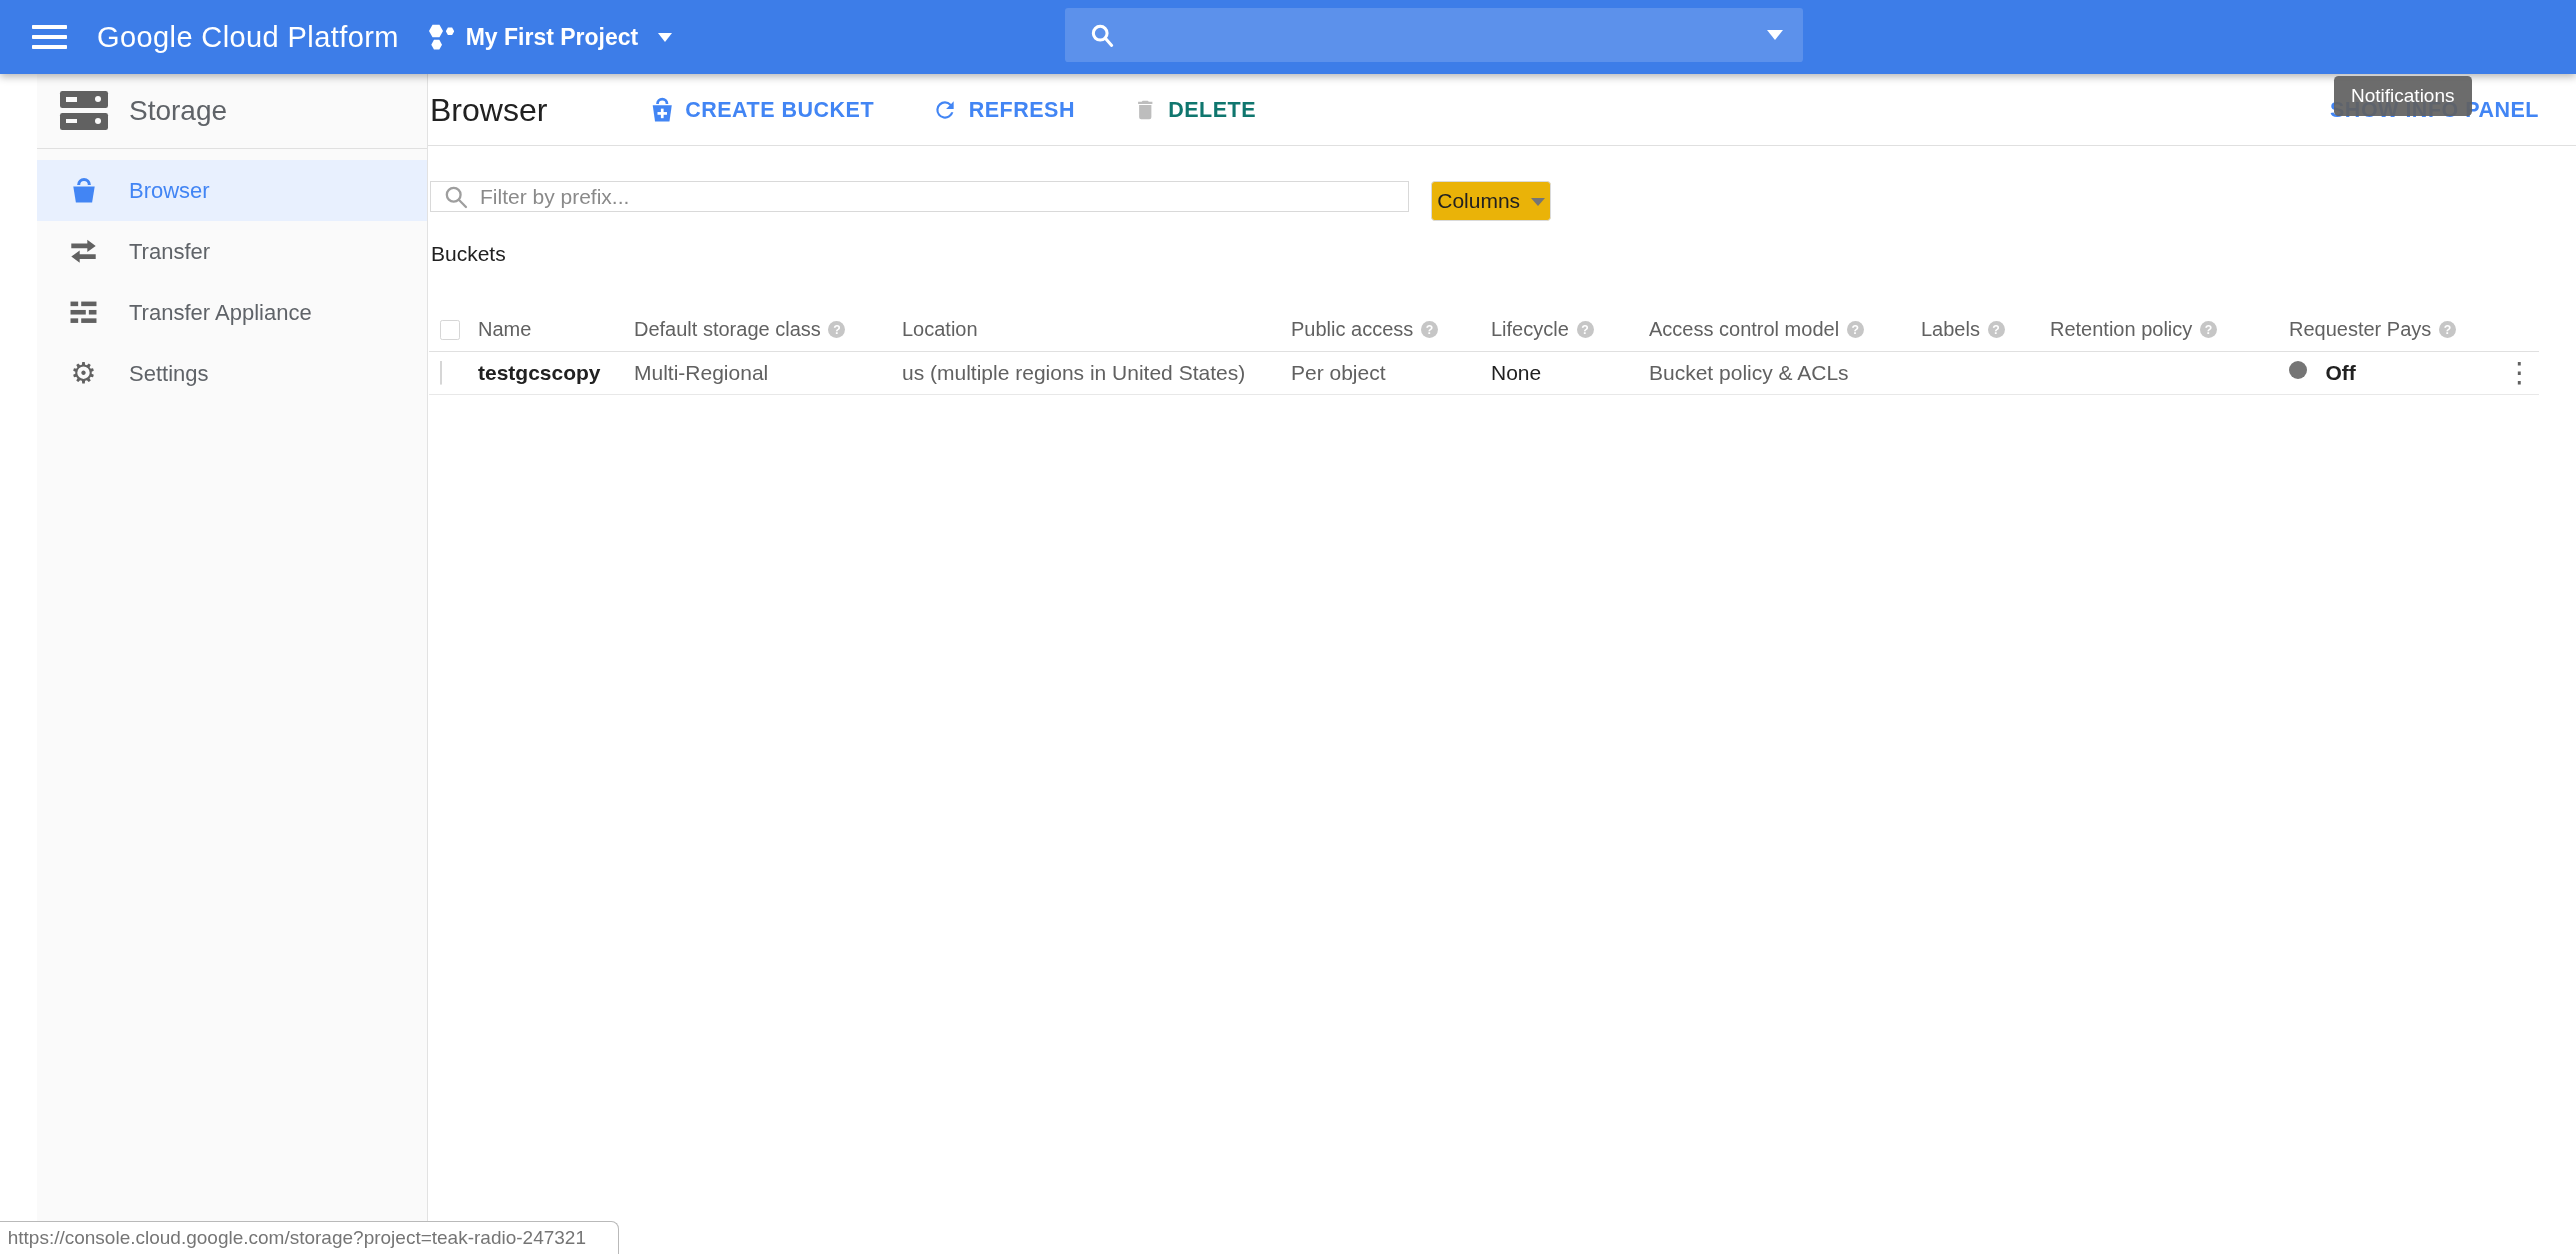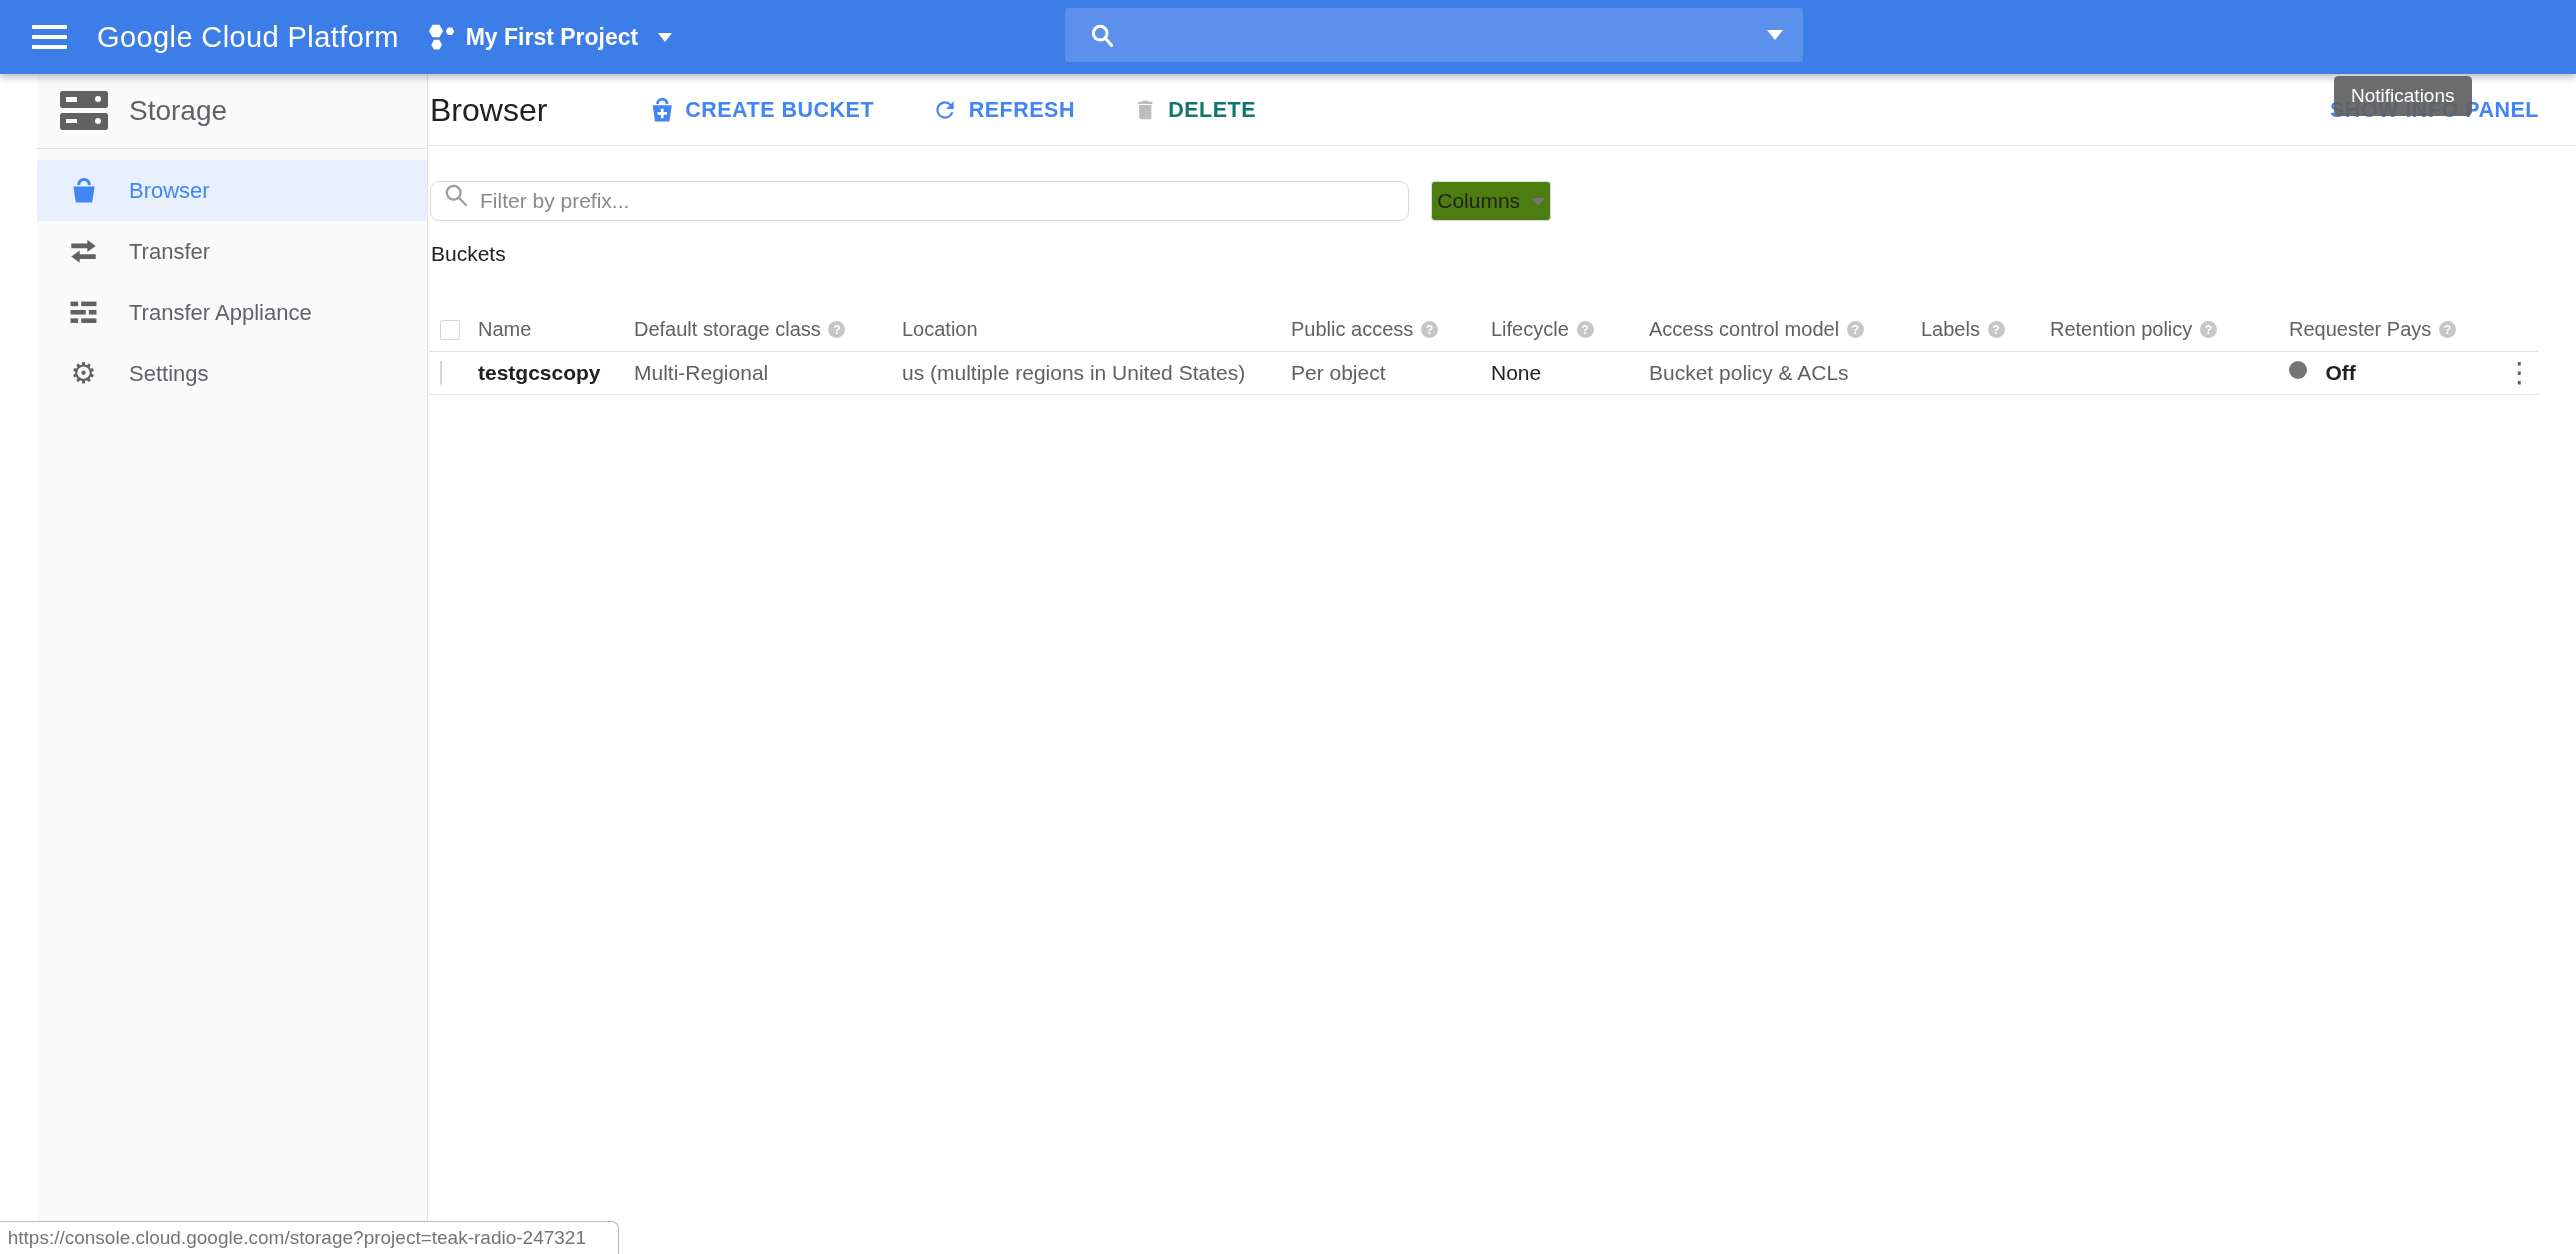--- a/index.html
+++ b/index.html
@@ -62,9 +62,9 @@
                 cursor:pointer; z-index:1; white-space:nowrap; }
 
   
-  .filter-input { position:absolute; left:430px; top:181px; width:979px; height:40px;
-                  border:1.5px solid #D9D9D9; border-radius:9px; background:#fff;
-                  display:flex; align-items:flex-start; }
+  .filter-input { position:absolute; left:430px; top:181px; width:979px; height:31px;
+                  border:1.5px solid #D9D9D9; border-radius:0; background:#fff;
+                  display:flex; align-items:center; }
   .filter-input svg { margin:0 10.7px 0 12.3px; flex:none; }
   .filter-input input { border:none; outline:none; flex:1; font-size:21px; color:#212121;
                         font-family:inherit; background:transparent; height:100%; }

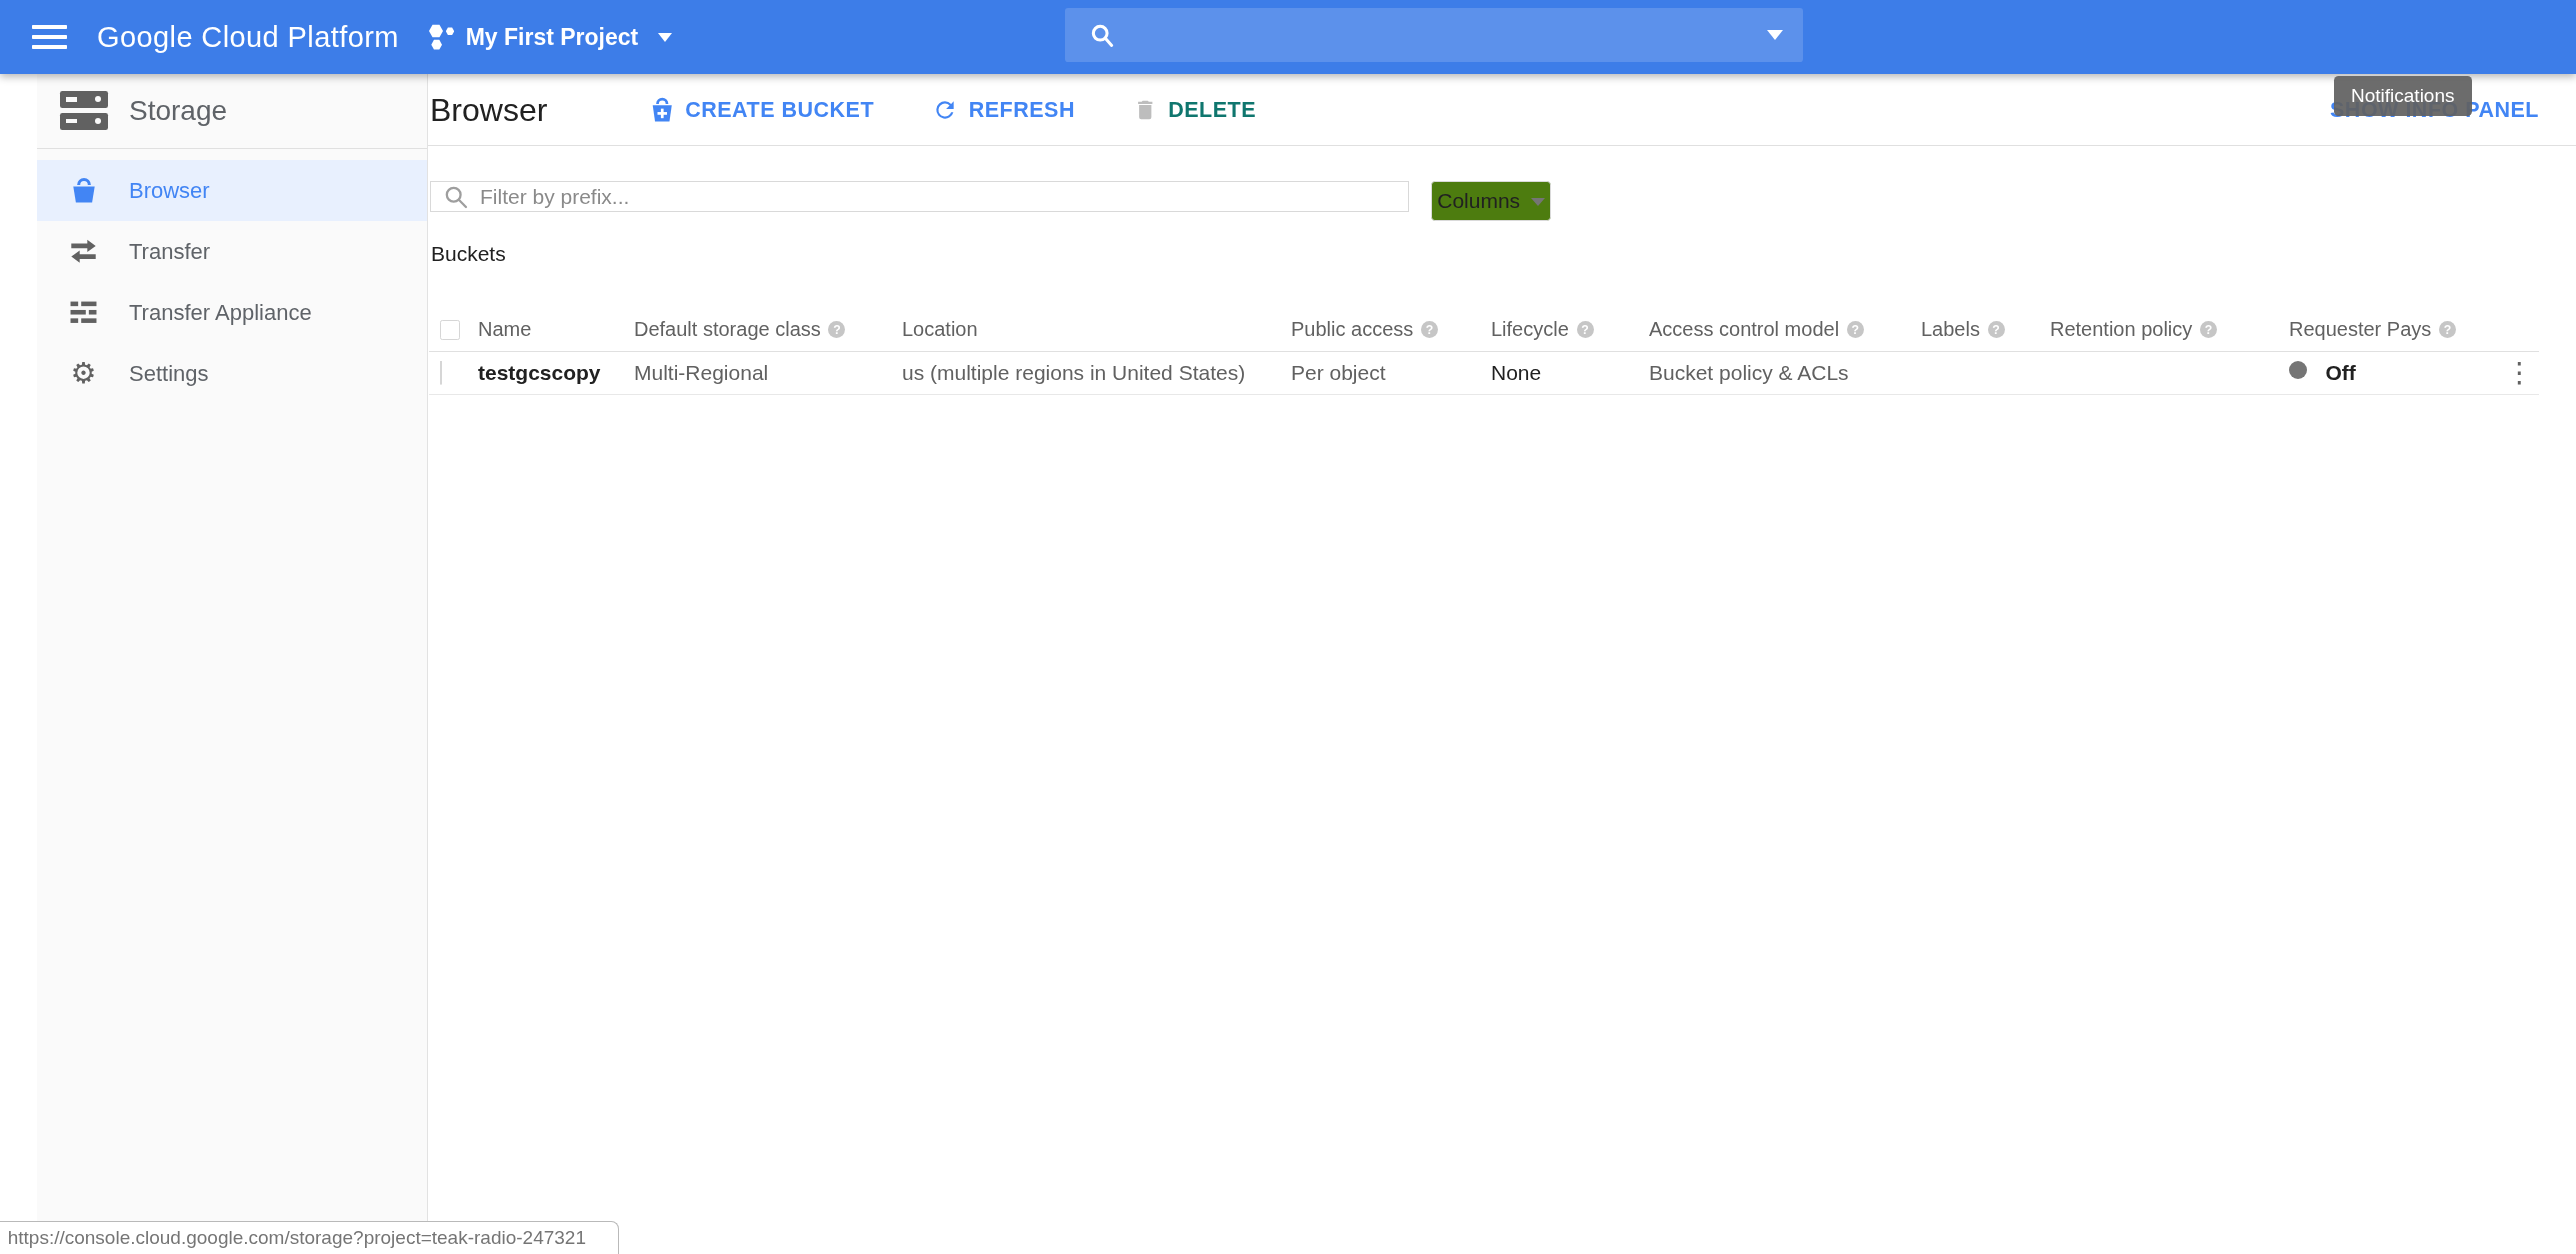--- a/index.html
+++ b/index.html
@@ -70,7 +70,7 @@
                         font-family:inherit; background:transparent; height:100%; }
   .filter-input input::placeholder { color:#8a8a8a; }
   .columns-btn { position:absolute; left:1431px; top:181px; width:120px; height:40px;
-                 background:#4d7c0f; border:1.5px solid #DADADA; border-radius:3.8px;
+                 background:#eab308; border:1.5px solid #DADADA; border-radius:3.8px;
                  display:flex; align-items:center; justify-content:center; gap:10.7px;
                  font-size:21px; color:#212121; cursor:pointer; }
   .columns-caret { width:0; height:0; border-left:7px solid transparent; border-right:7px solid transparent;

